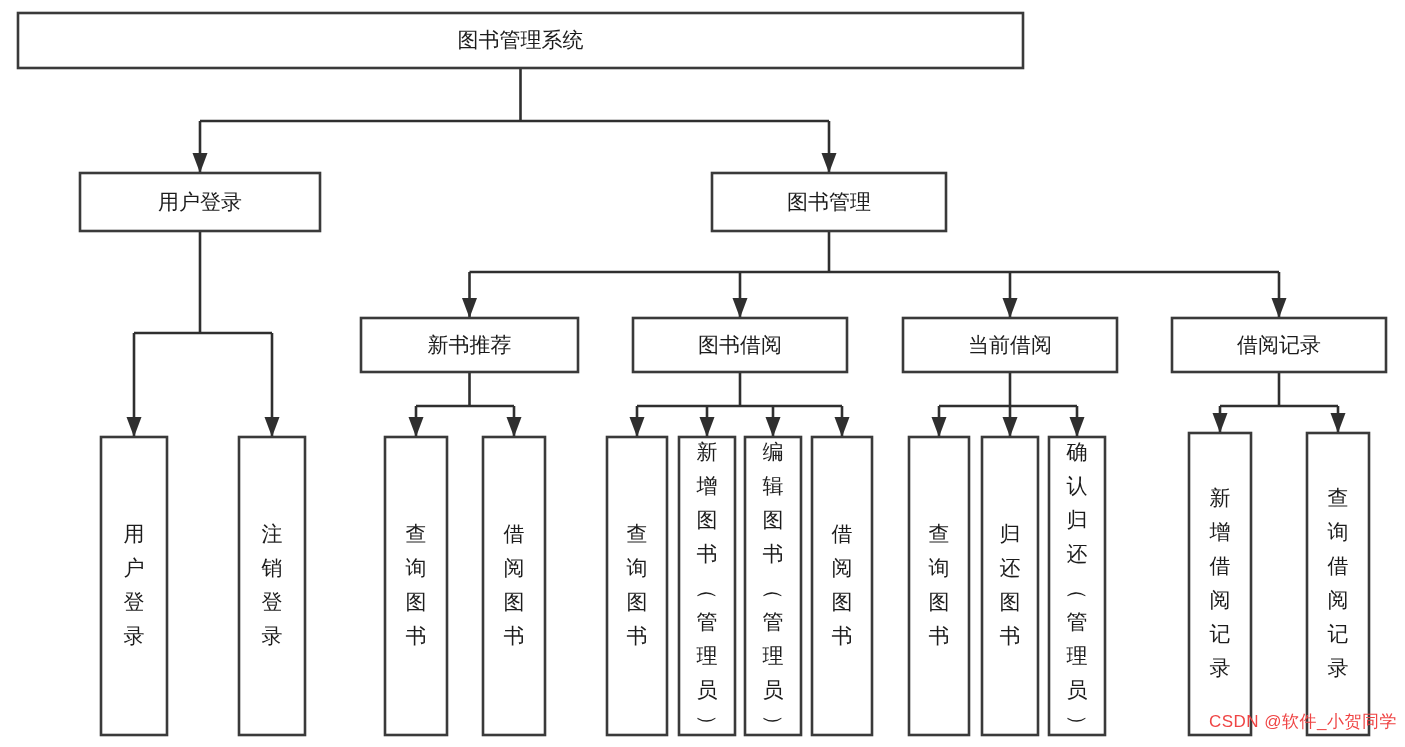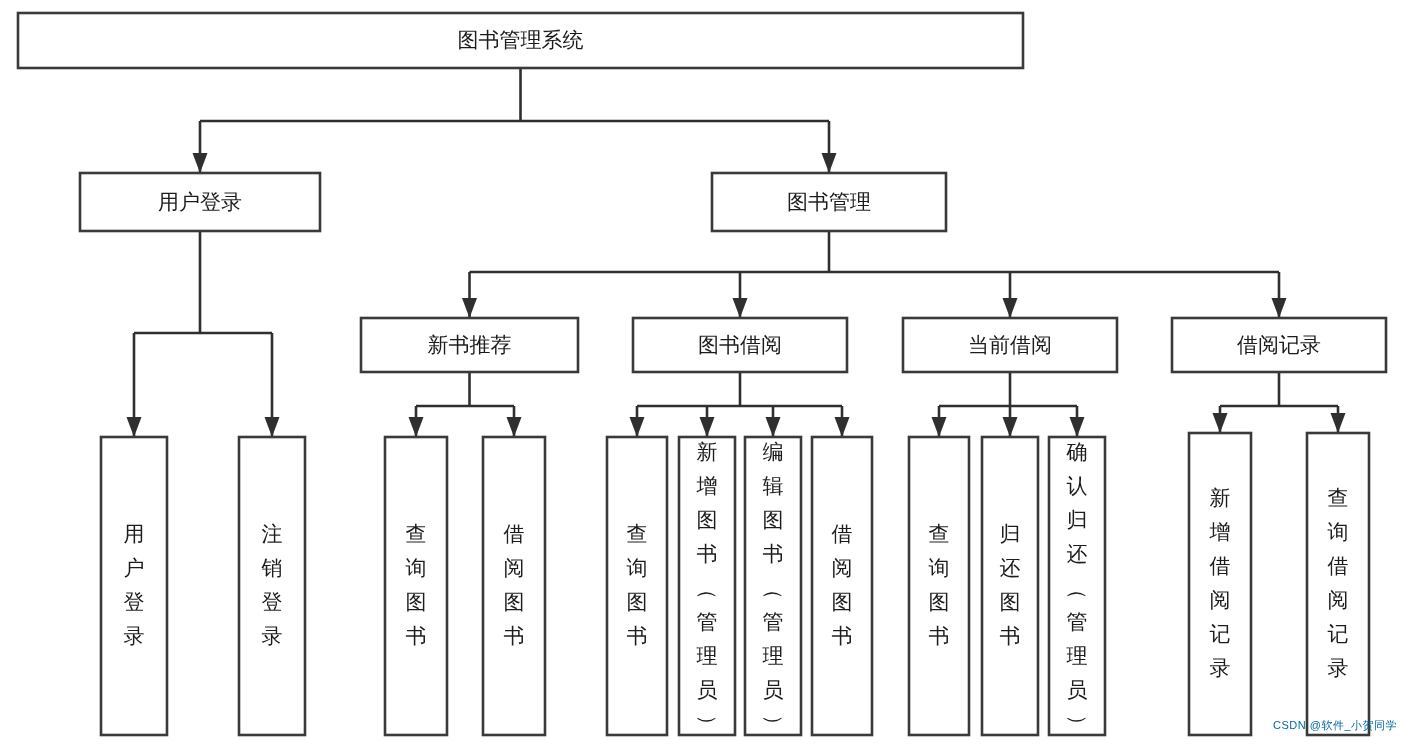--- a/index.html
+++ b/index.html
@@ -63,8 +63,8 @@
     right: 8px;
     bottom: 6px;
     font-family: "Liberation Sans", "DejaVu Sans", sans-serif;
-    font-size: 11px;
-    color: #0369a1;
+    font-size: 17px;
+    color: #ef4444;
     letter-spacing: 0.5px;
     user-select: none;
     pointer-events: none;

